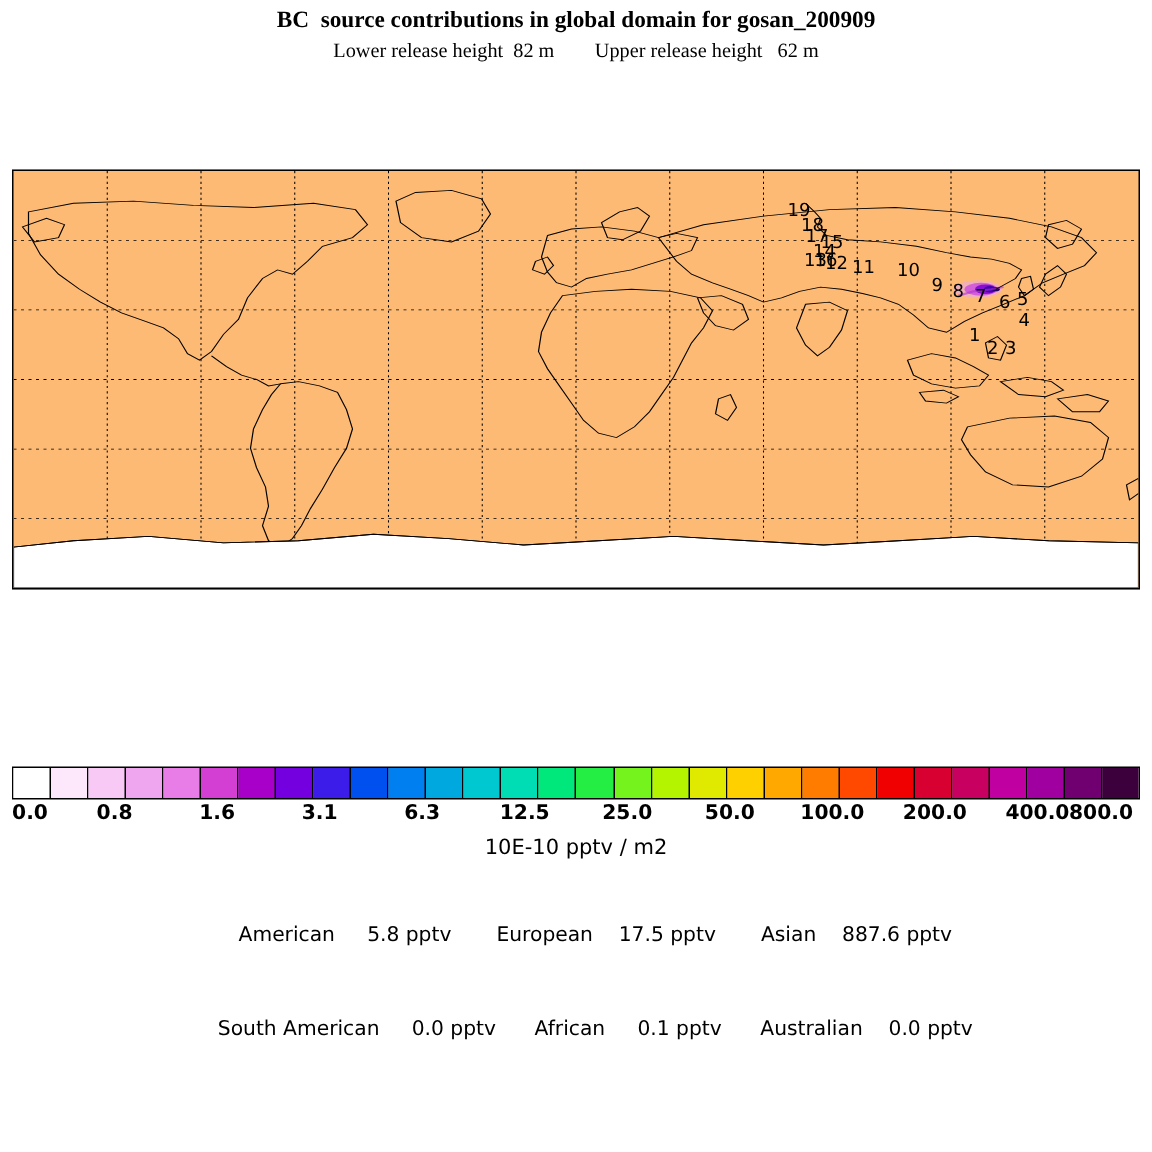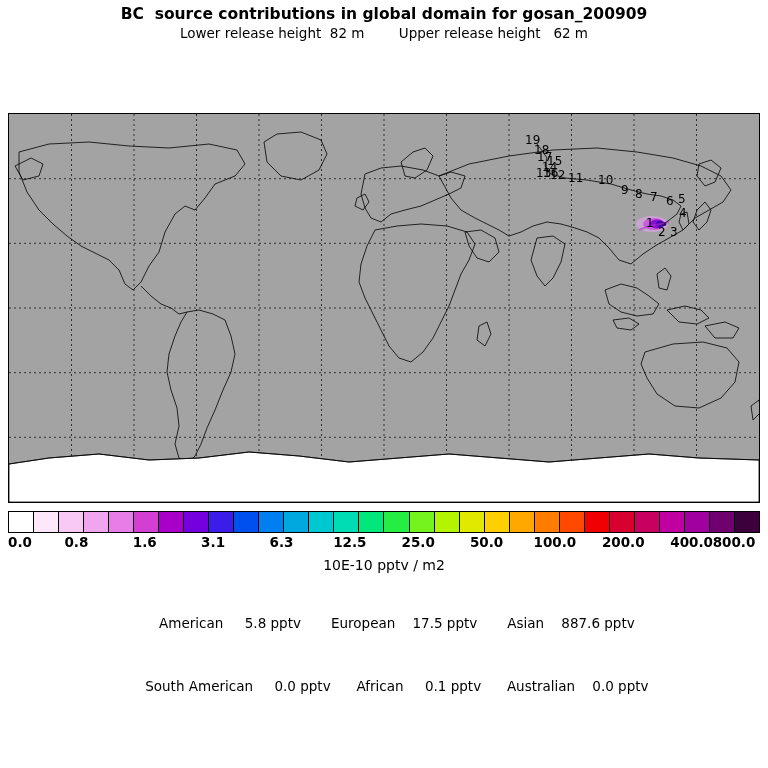--- a/index.html
+++ b/index.html
@@ -24,6 +24,7 @@
   .header {
     text-align: center;
     padding-top: 4px;
+    font-family: Liberation Serif, serif;
   }
   .title {
     font-size: 15.5px;

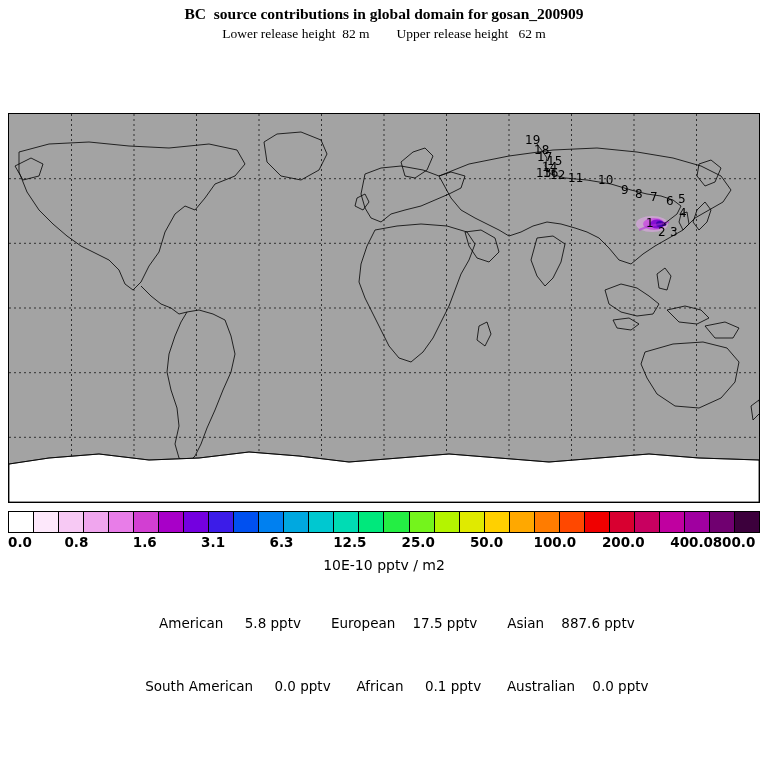--- a/index.html
+++ b/index.html
@@ -47,10 +47,10 @@
     left: 8px;
     top: 113px;
     width: 752px;
-    height: 390px;
+    height: 280px;
     border: 1px solid #000000;
     box-sizing: border-box;
-    background: #a3a3a3;
+    background: #fdba74;
     overflow: hidden;
   }
   .map-svg {

